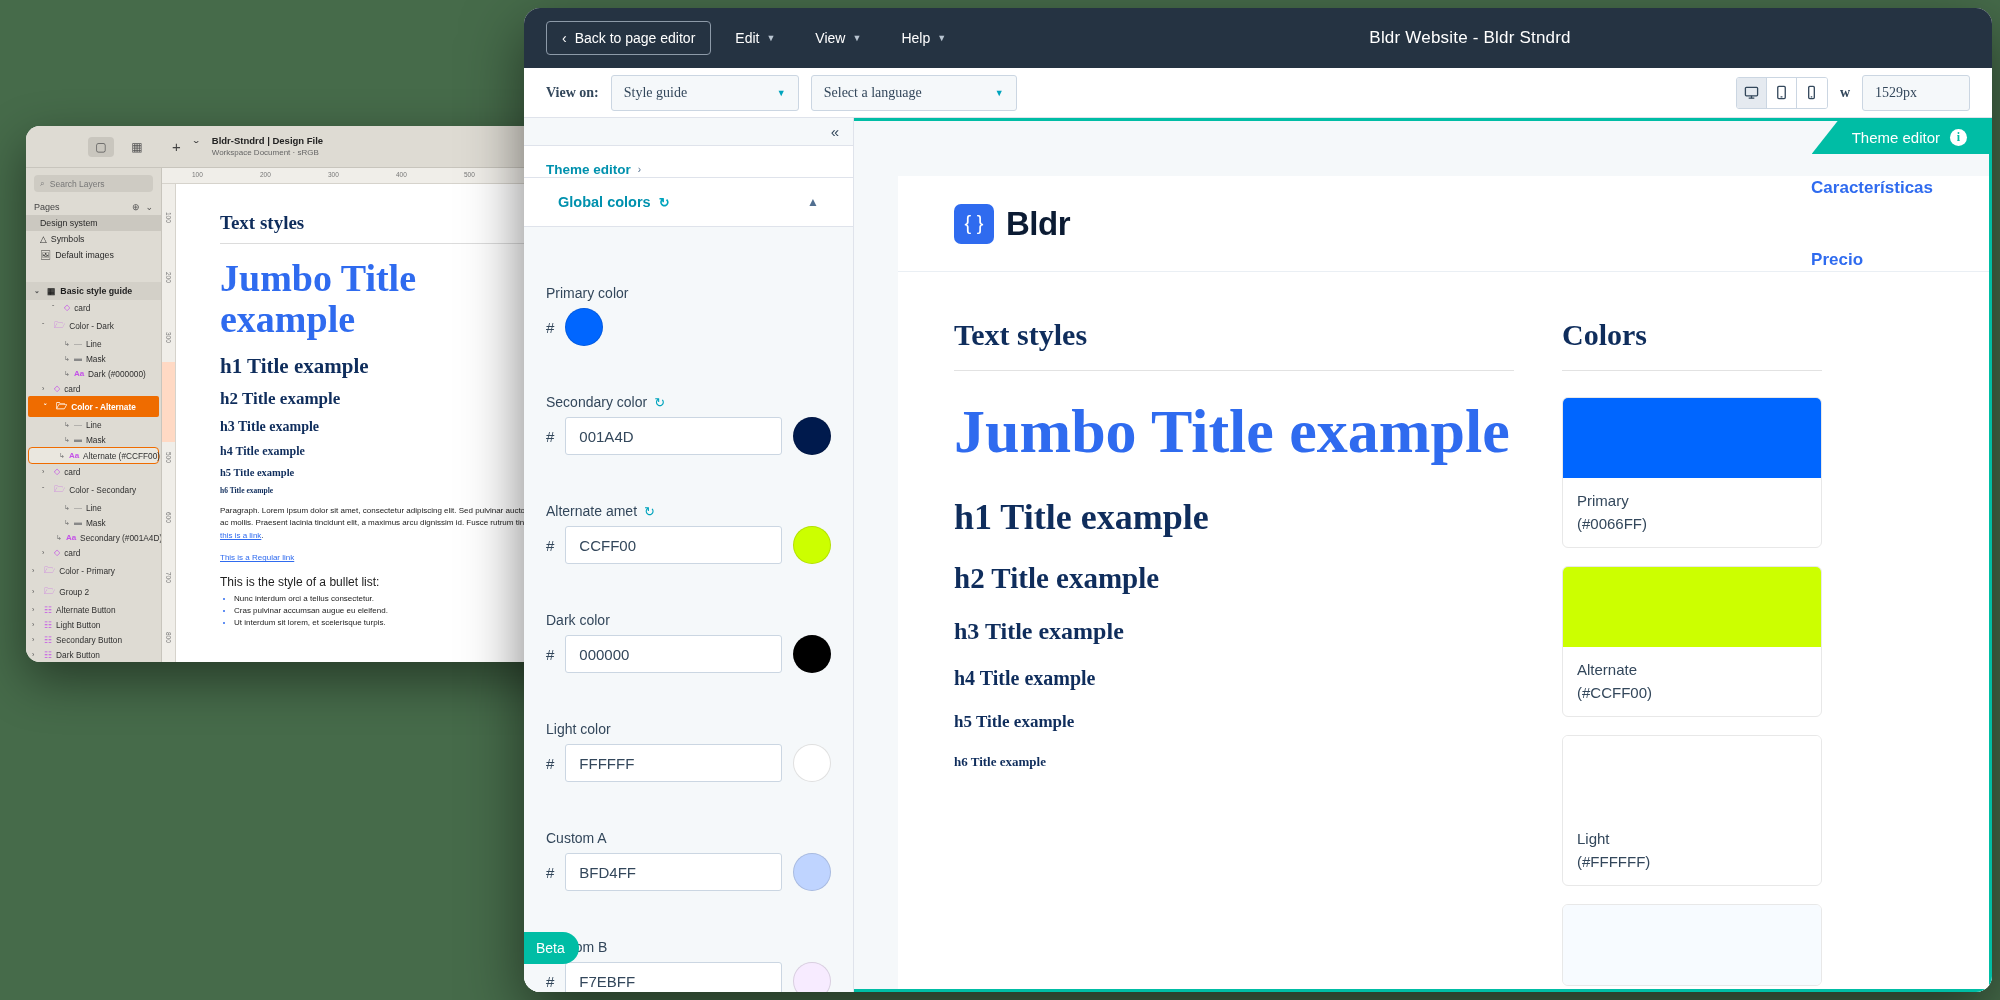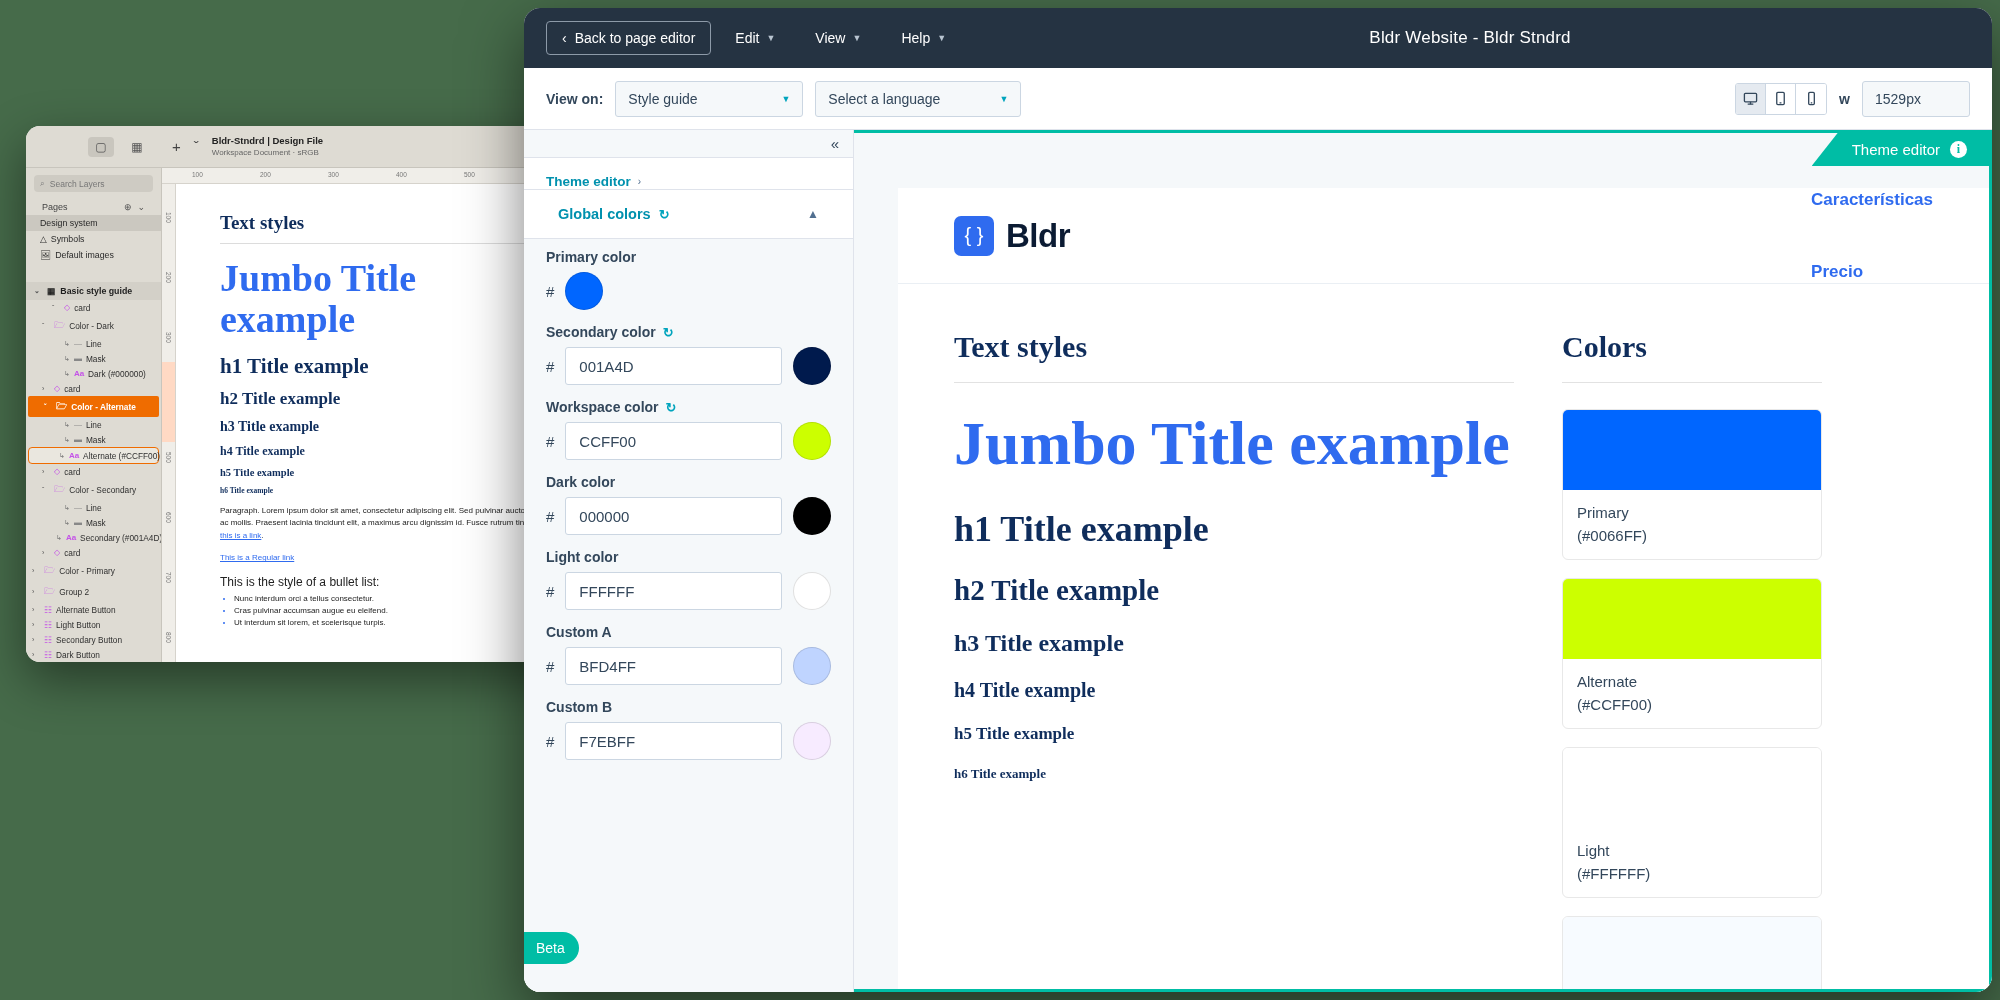--- a/index.html
+++ b/index.html
@@ -154,8 +154,8 @@
   .cms-title-spacer { margin-right: auto; }
 
   .cms-subbar {
-    height: 62px; background: #fff; border-bottom: 1px solid #dfe3eb; flex-shrink: 0;
-    display: flex; align-items: center; padding: 0 22px; gap: 12px;
+    height: 50px; background: #fff; border-bottom: 1px solid #dfe3eb; flex-shrink: 0;
+    display: flex; align-items: center; padding: 0 22px; gap: 12px; font-family: Liberation Serif, serif;
   }
   .viewon-label { font-size: 14px; color: #33475b; font-weight: 600; }
   .cms-select {

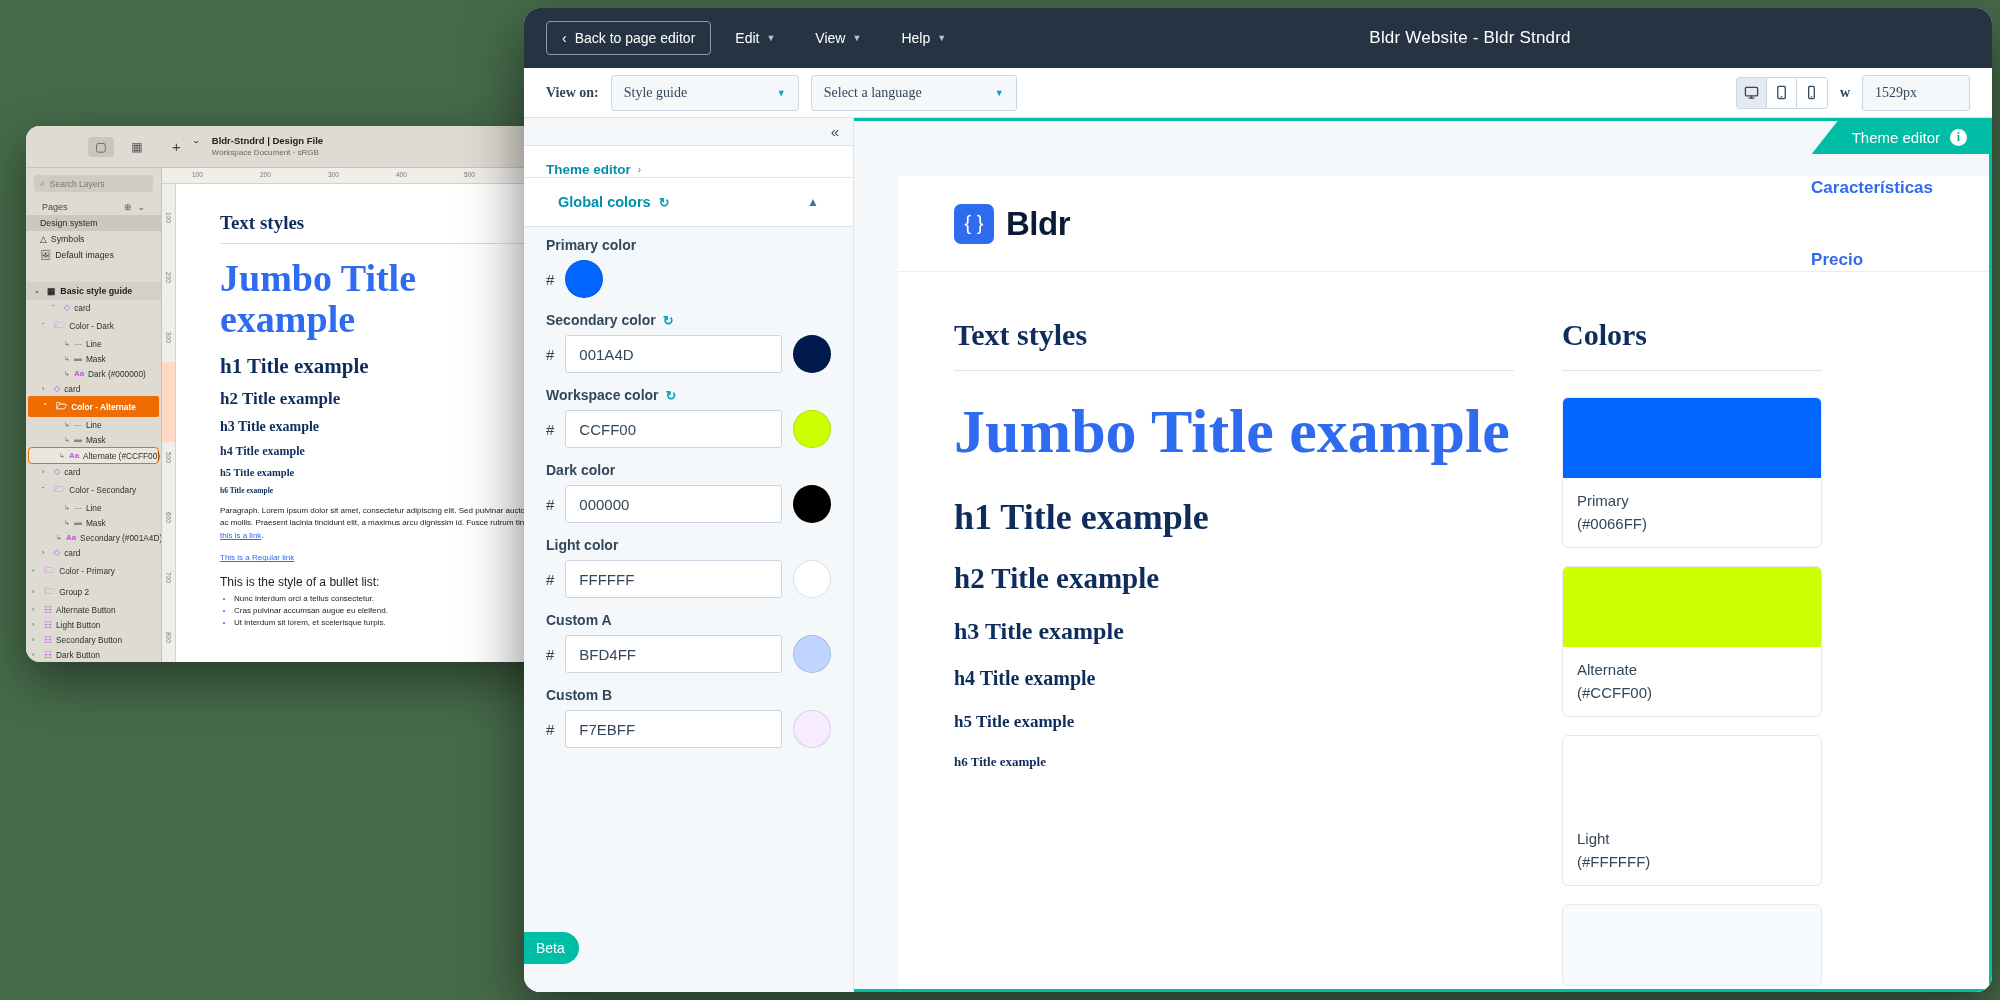--- a/index.html
+++ b/index.html
@@ -57,7 +57,7 @@
     display: flex; align-items: center; gap: 5px; padding: 0 6px;
     font-size: 8.5px; color: #777;
   }
-  .dw-pages-hdr { display: flex; align-items: center; padding: 3px 16px; font-size: 9px; color: #444; }
+  .dw-pages-hdr { display: flex; align-items: center; padding: 3px 8px; font-size: 9px; color: #444; }
   .dw-pages-hdr .sp { margin-left: auto; display: flex; gap: 6px; color: #555; font-size: 9px; }
   .dw-page-row { padding: 3px 8px 3px 14px; display: flex; align-items: center; gap: 4px; font-size: 8.8px; }
   .dw-page-row.sel { background: #cbc8c0; }

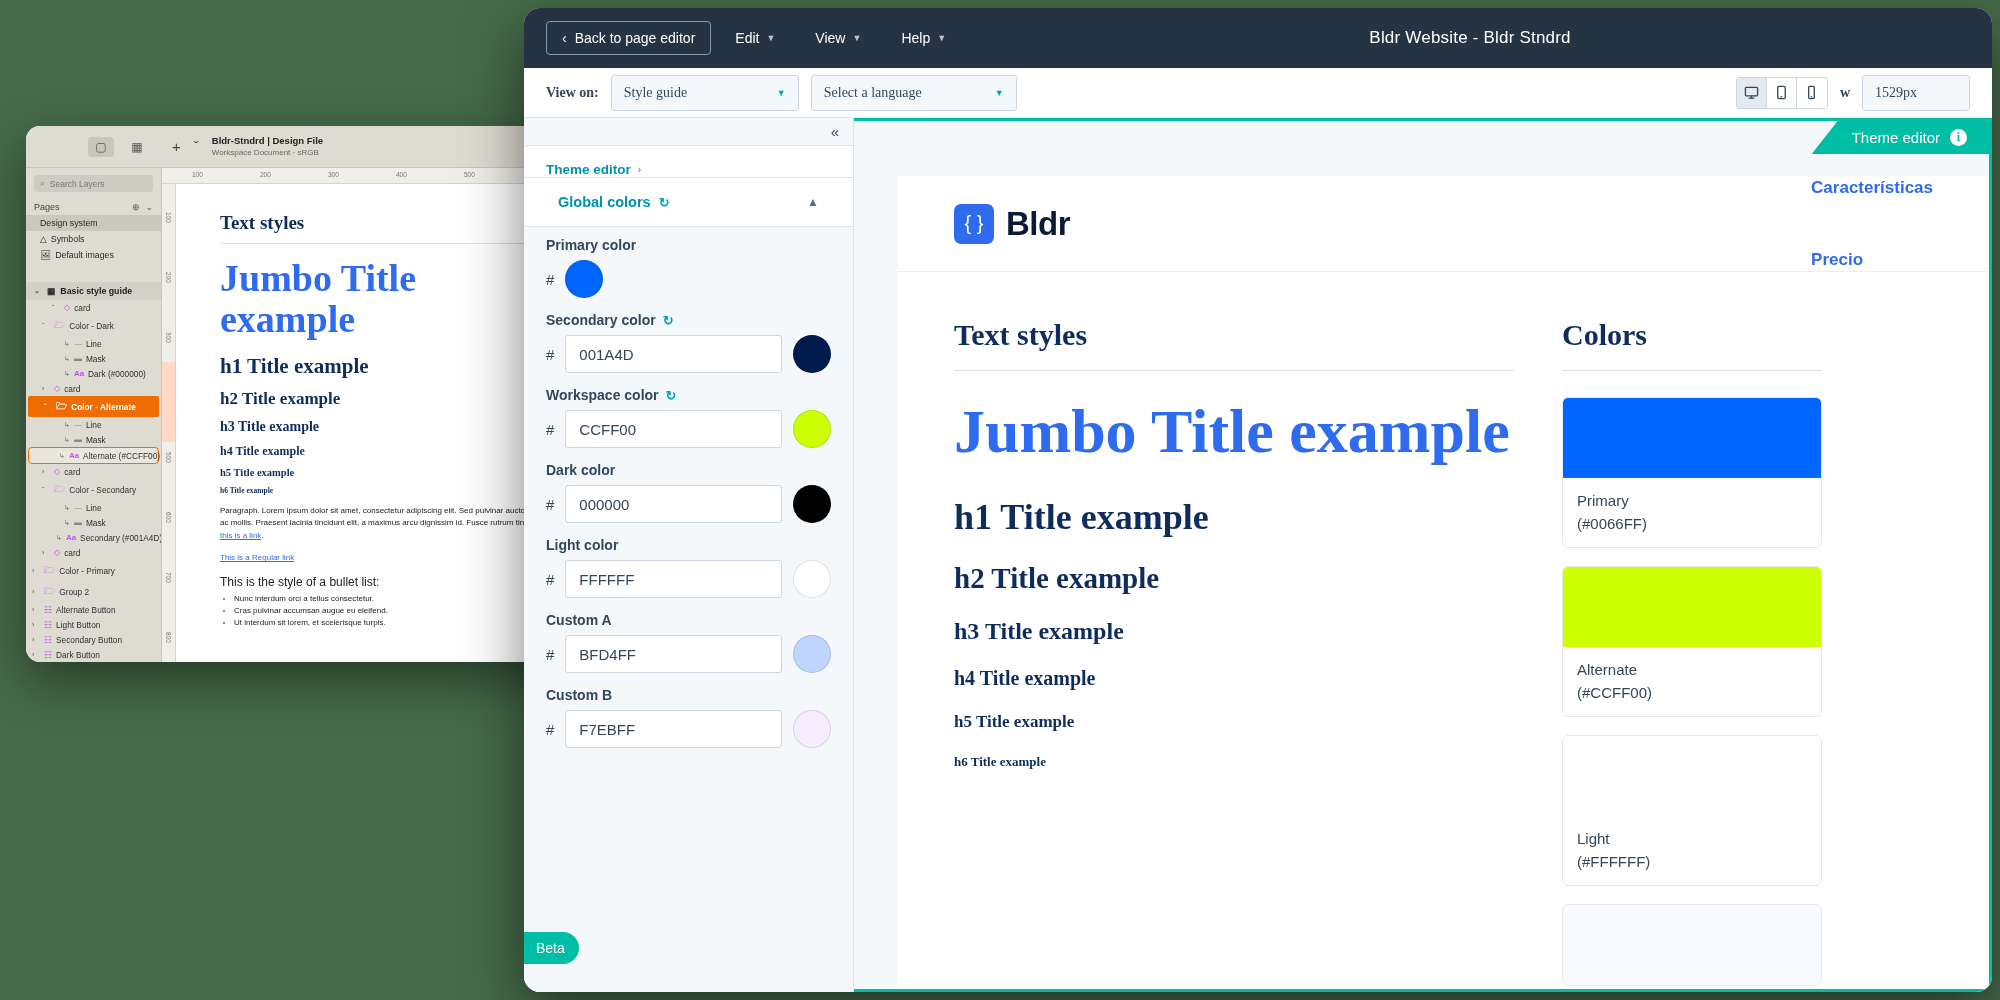--- a/index.html
+++ b/index.html
@@ -207,7 +207,7 @@
   .tp-sec .up { margin-left: auto; color: #516f90; font-size: 12px; }
   .tp-scroll { flex: 1; overflow: hidden; background: #f5f8fa; padding: 10px 22px 0; }
   .cfield { margin-bottom: 14px; }
-  .cfield .lbl { font-size: 14px; color: #33475b; font-weight: 700; margin-bottom: 7px; display: flex; align-items: center; gap: 7px; }
+  .cfield .lbl { font-size: 14px; color: #33475b; font-weight: 400; margin-bottom: 7px; display: flex; align-items: center; gap: 7px; margin-top: 48px; }
   .cfield .row { display: flex; align-items: center; gap: 11px; }
   .hashsym { font-size: 15px; color: #33475b; }
   .hexbox {

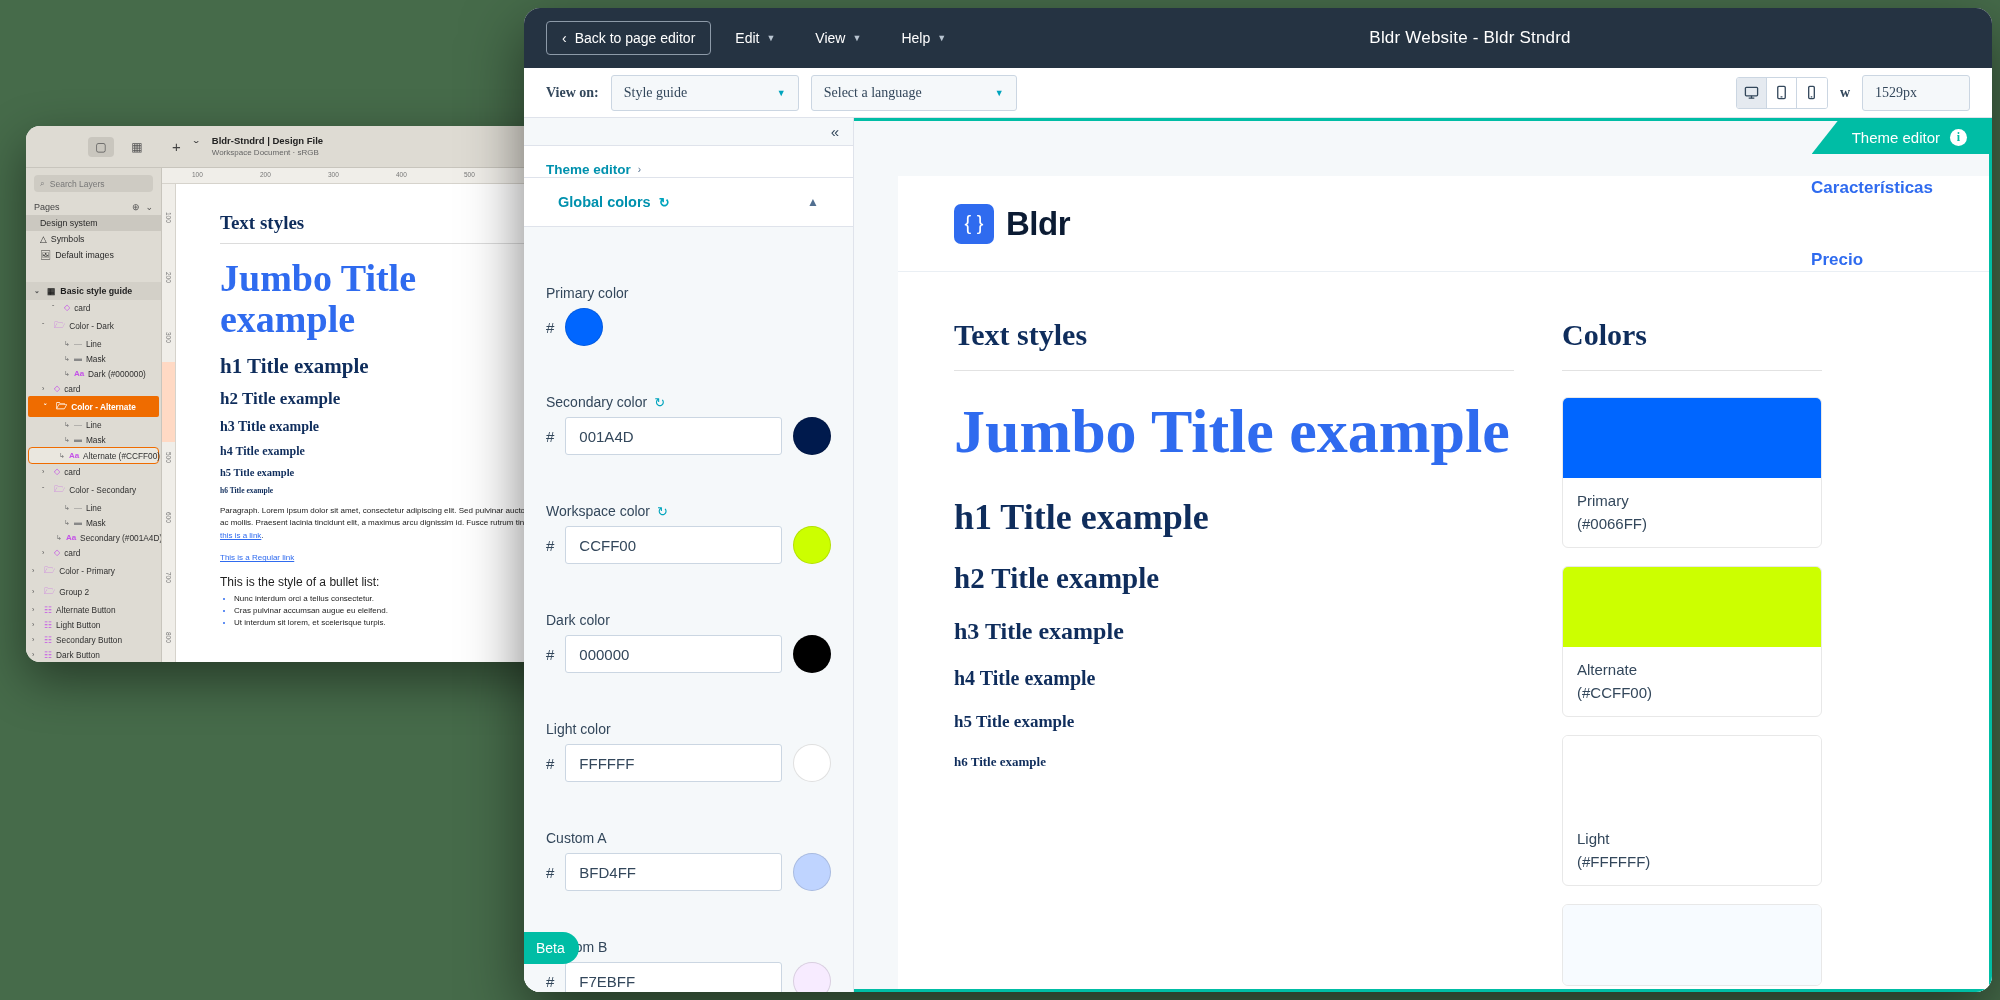--- a/index.html
+++ b/index.html
@@ -630,7 +630,7 @@
           </div>
           <div class="cfield">
             <div class="lbl">
-              <span>Workspace color</span>
+              <span>Alternate amet</span>
               <span class="sync">↻</span>
             </div>
             <div class="row">

